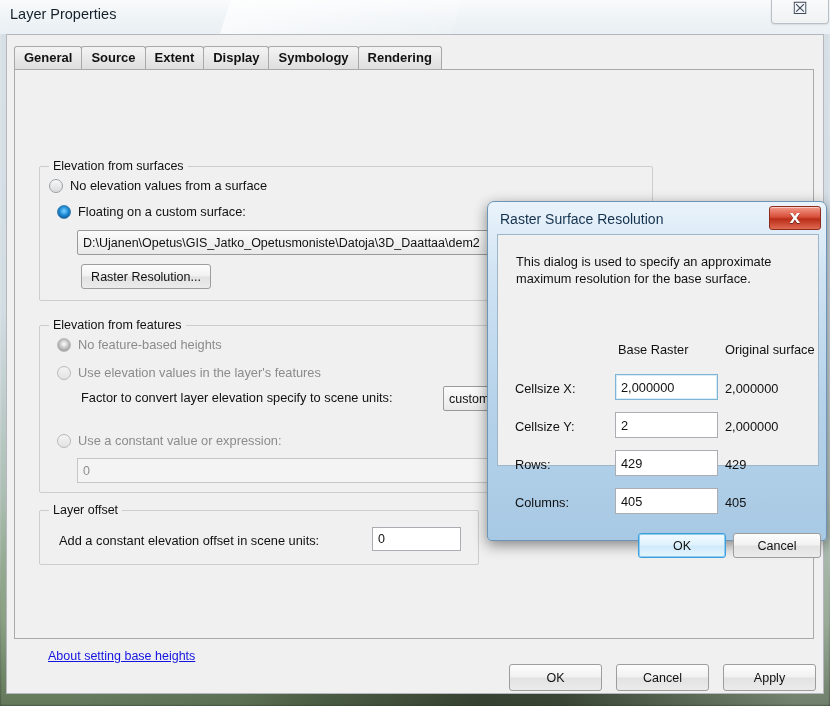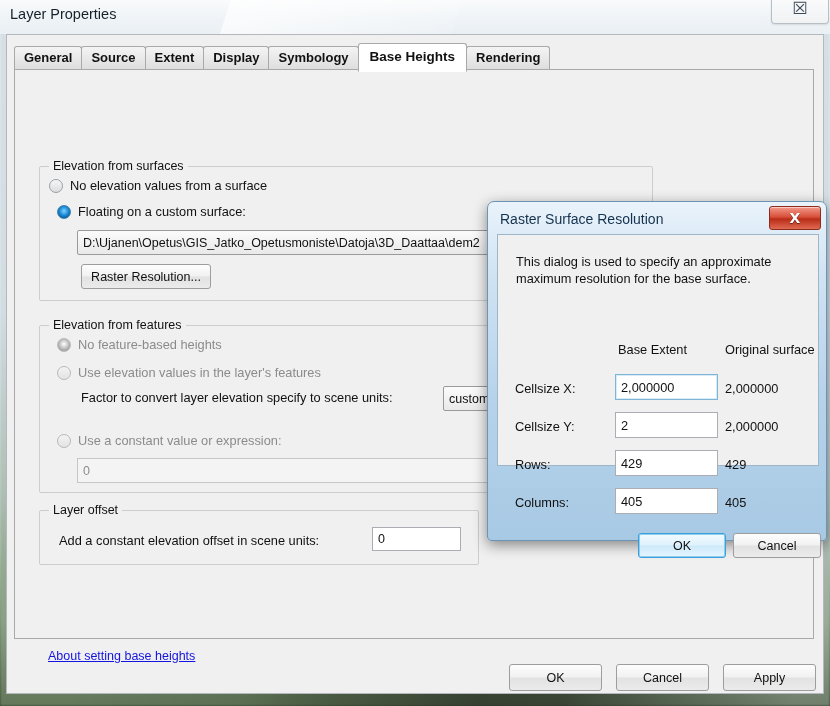--- a/index.html
+++ b/index.html
@@ -142,7 +142,6 @@
     <div class="tab">Extent</div>
     <div class="tab">Display</div>
     <div class="tab">Symbology</div>
-    <div class="tab active">Base Heights</div>
     <div class="tab">Rendering</div>
   </div>
 

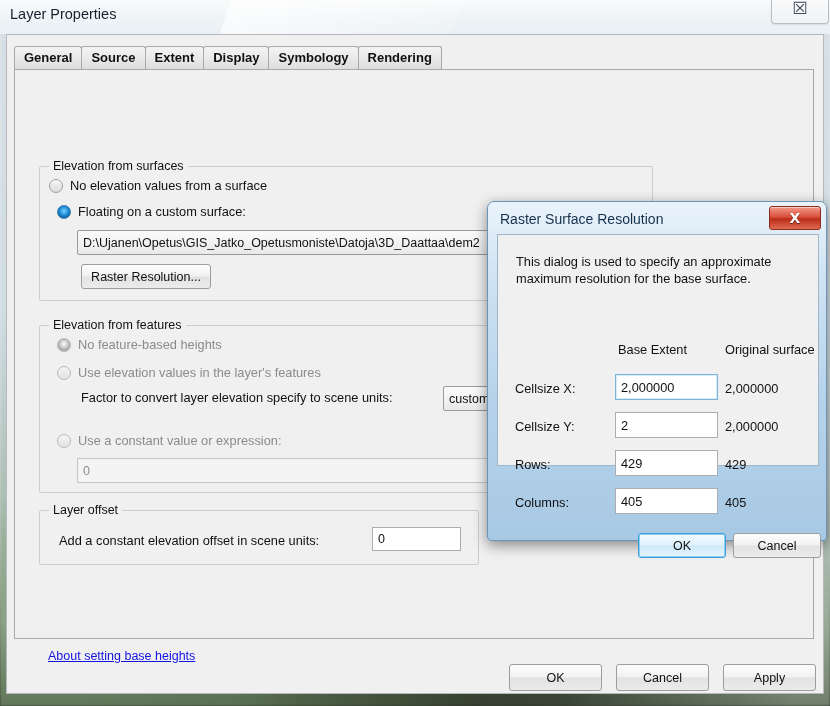--- a/index.html
+++ b/index.html
@@ -242,7 +242,7 @@
   <div id="modal-body">
     <div id="modal-desc">This dialog is used to specify an approximate maximum resolution for the base surface.</div>
 
-    <div class="colhdr" id="hdr-base">Base Extent</div>
+    <div class="colhdr" id="hdr-base">Base Raster</div>
     <div class="colhdr" id="hdr-orig">Original surface</div>
 
     <div class="rowlbl" style="top:146px;">Cellsize X:</div>

